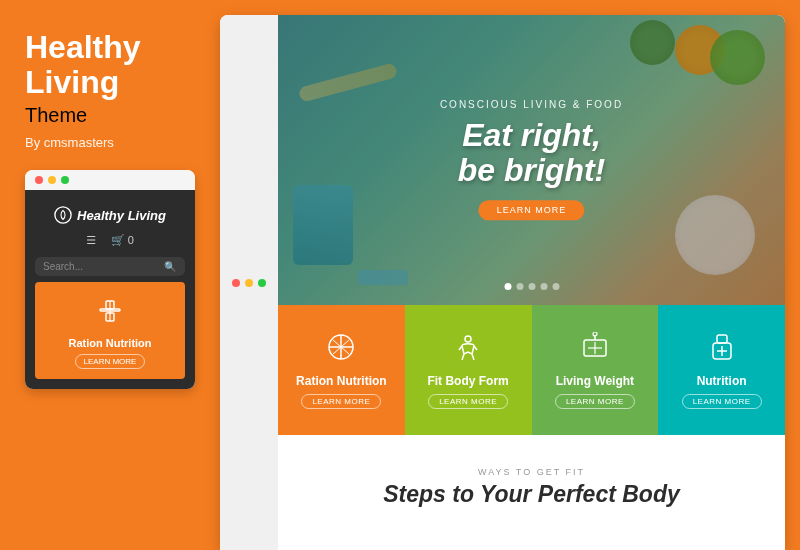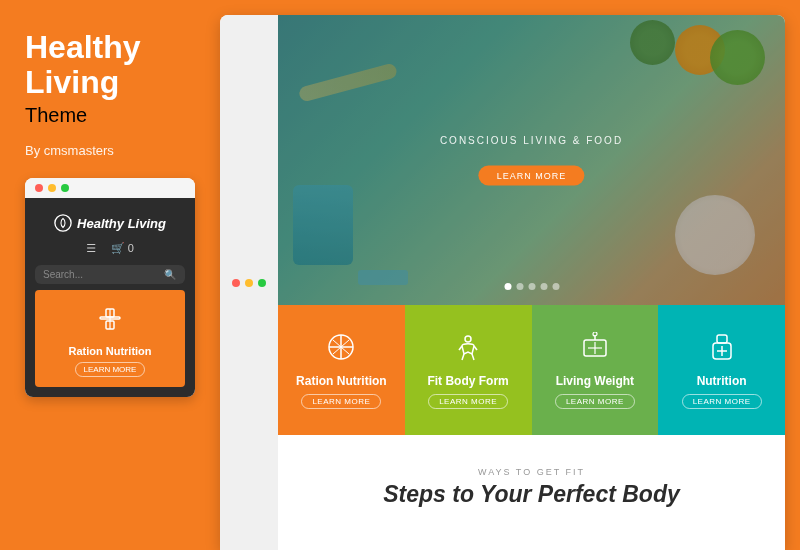--- a/index.html
+++ b/index.html
@@ -37,7 +37,7 @@
     .left-author {
       color: #fff;
       font-size: 13px;
-      margin-top: 16px;
+      margin-top: 8px;
       opacity: 0.9;
     }
 

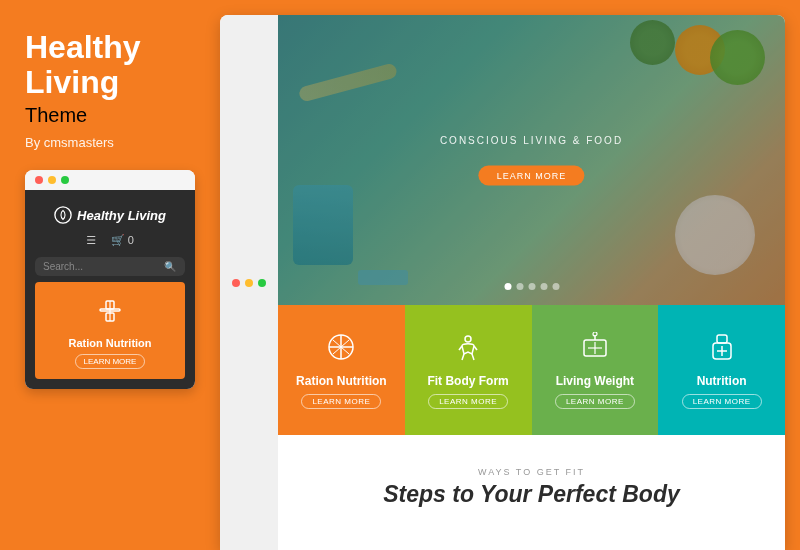--- a/index.html
+++ b/index.html
@@ -372,6 +372,10 @@
 
       <div class="hero-content">
         <div class="hero-subtitle">Conscious Living &amp; Food</div>
+        <div class="hero-title">
+          <span>Eat right,</span><br>
+          <span>be bright!</span>
+        </div>
         <button class="hero-btn">LEARN MORE</button>
       </div>
 

